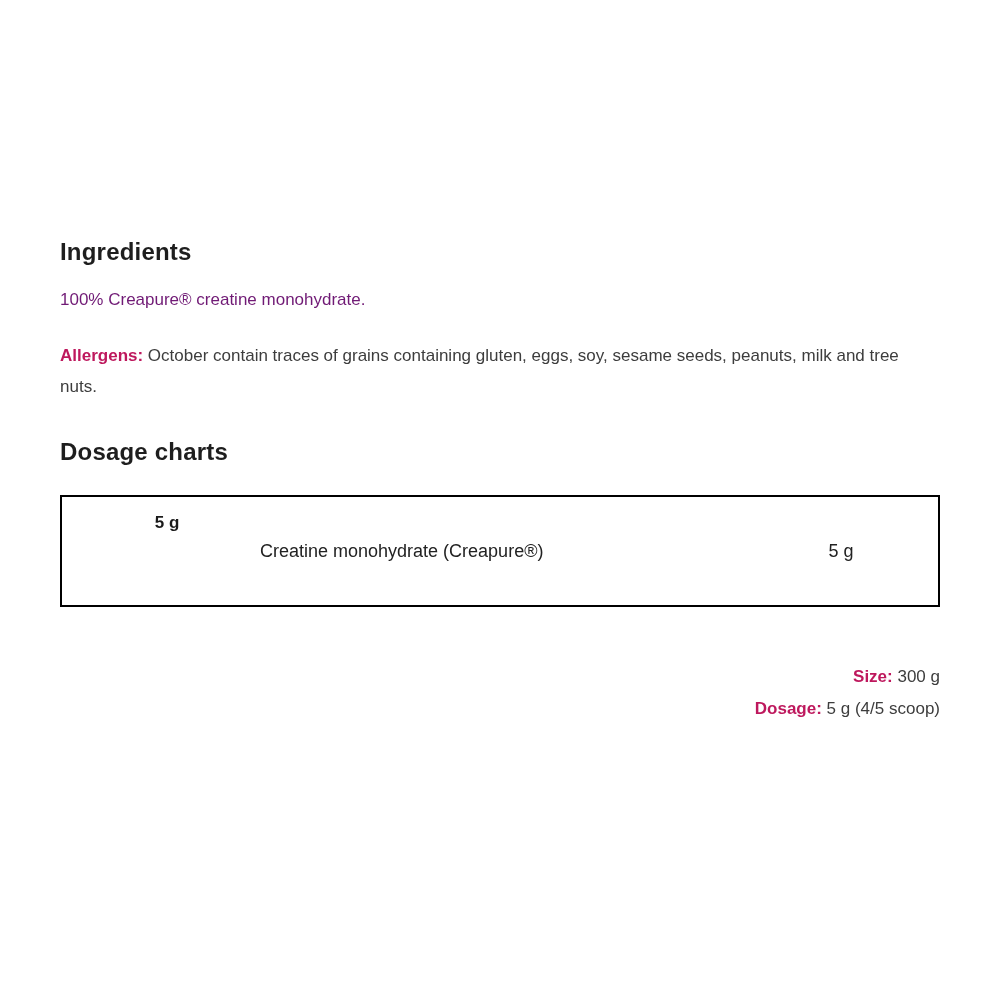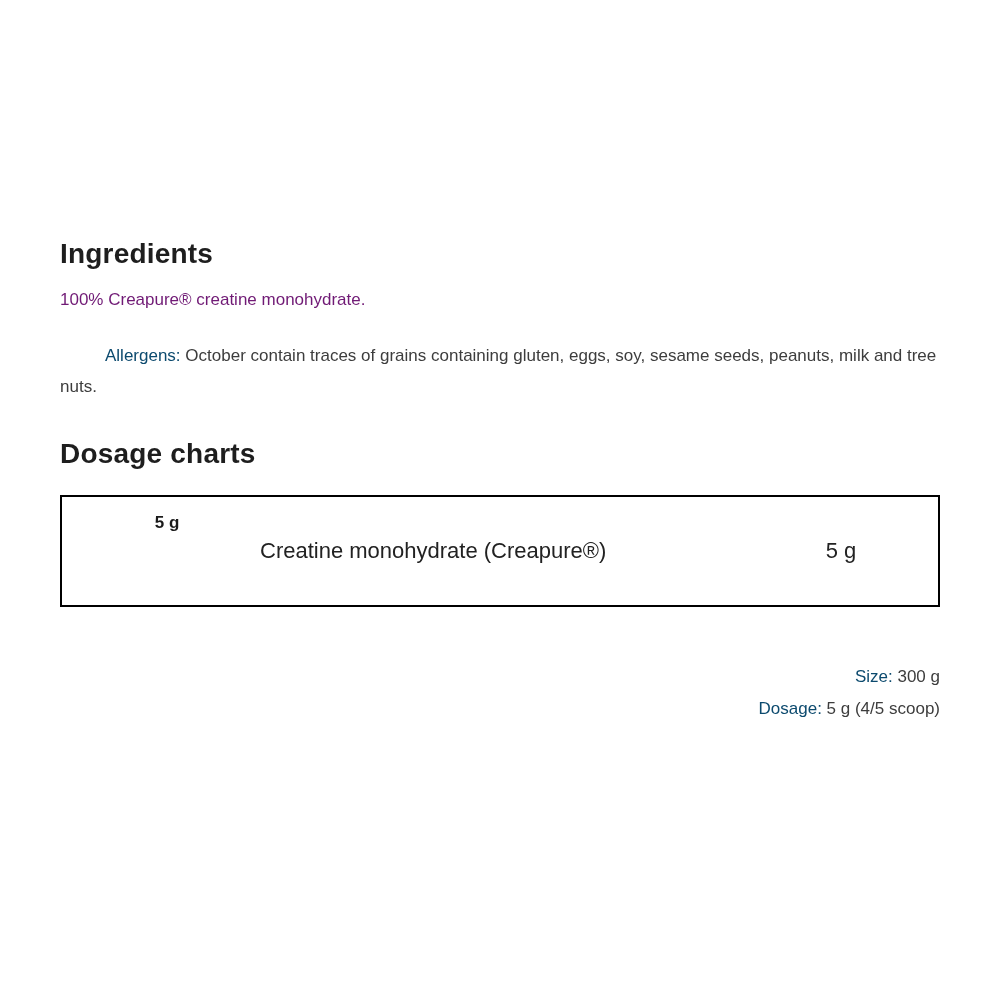--- a/index.html
+++ b/index.html
@@ -21,7 +21,7 @@
   }
   .section-heading {
     margin: 0;
-    font-size: 28px;
+    font-size: 24px;
     font-weight: 700;
     color: #1e1e1e;
     letter-spacing: 0.2px;

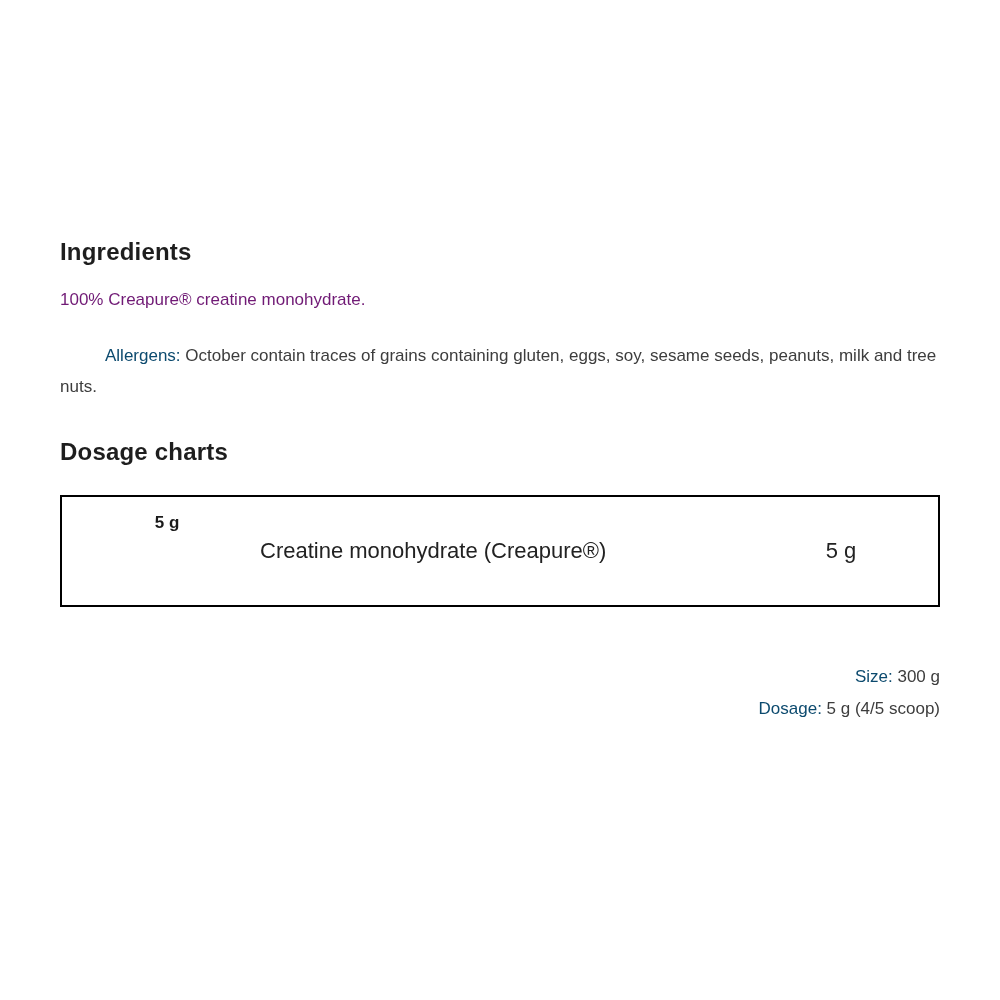--- a/index.html
+++ b/index.html
@@ -41,9 +41,8 @@
     color: #3d3d3d;
   }
   .bold-label {
-    font-weight: 400;
-    color: #0c4a6e;
-    margin-left: 45px;
+    font-weight: 700;
+    color: #be185d;
   }
   #calorie-heading { top: 438px; }
 

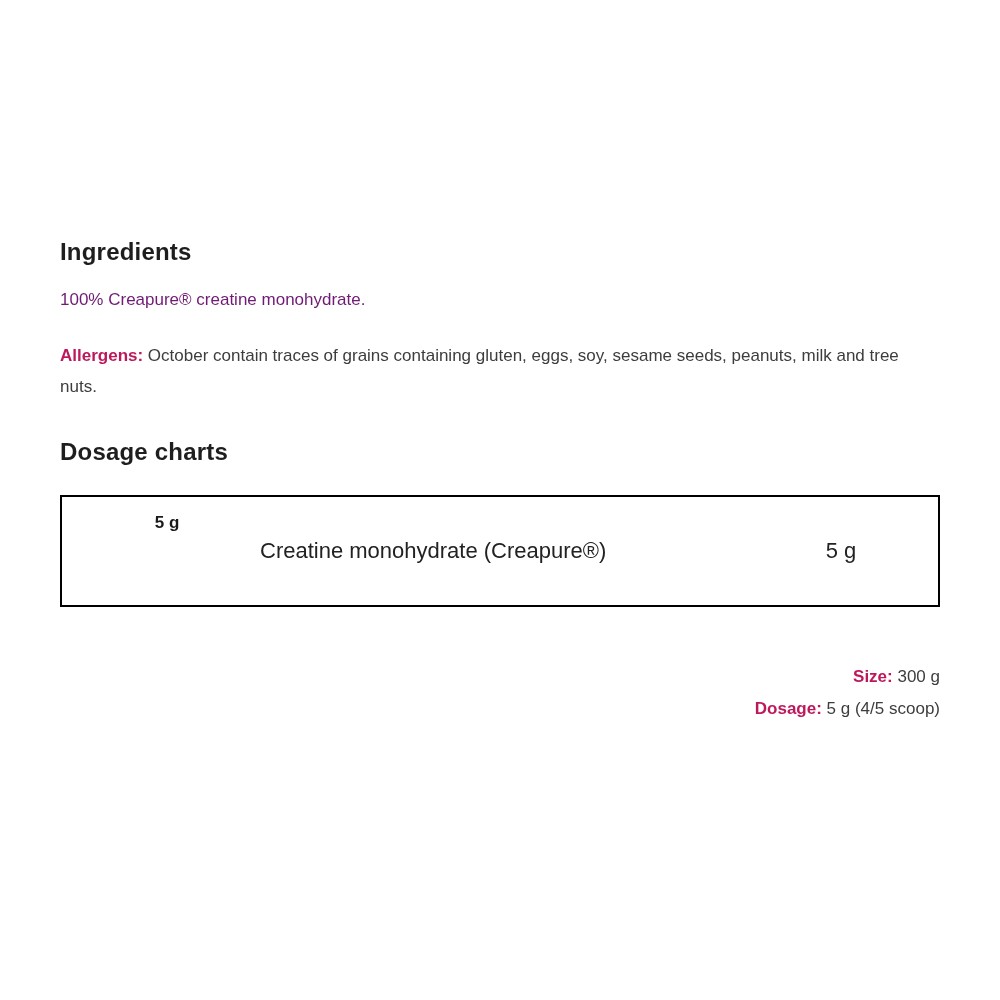--- a/index.html
+++ b/index.html
@@ -73,7 +73,7 @@
     flex: 1;
     display: flex;
     align-items: center;
-    font-size: 22px;
+    font-size: 18px;
     color: #222222;
   }
   .cell-name {

